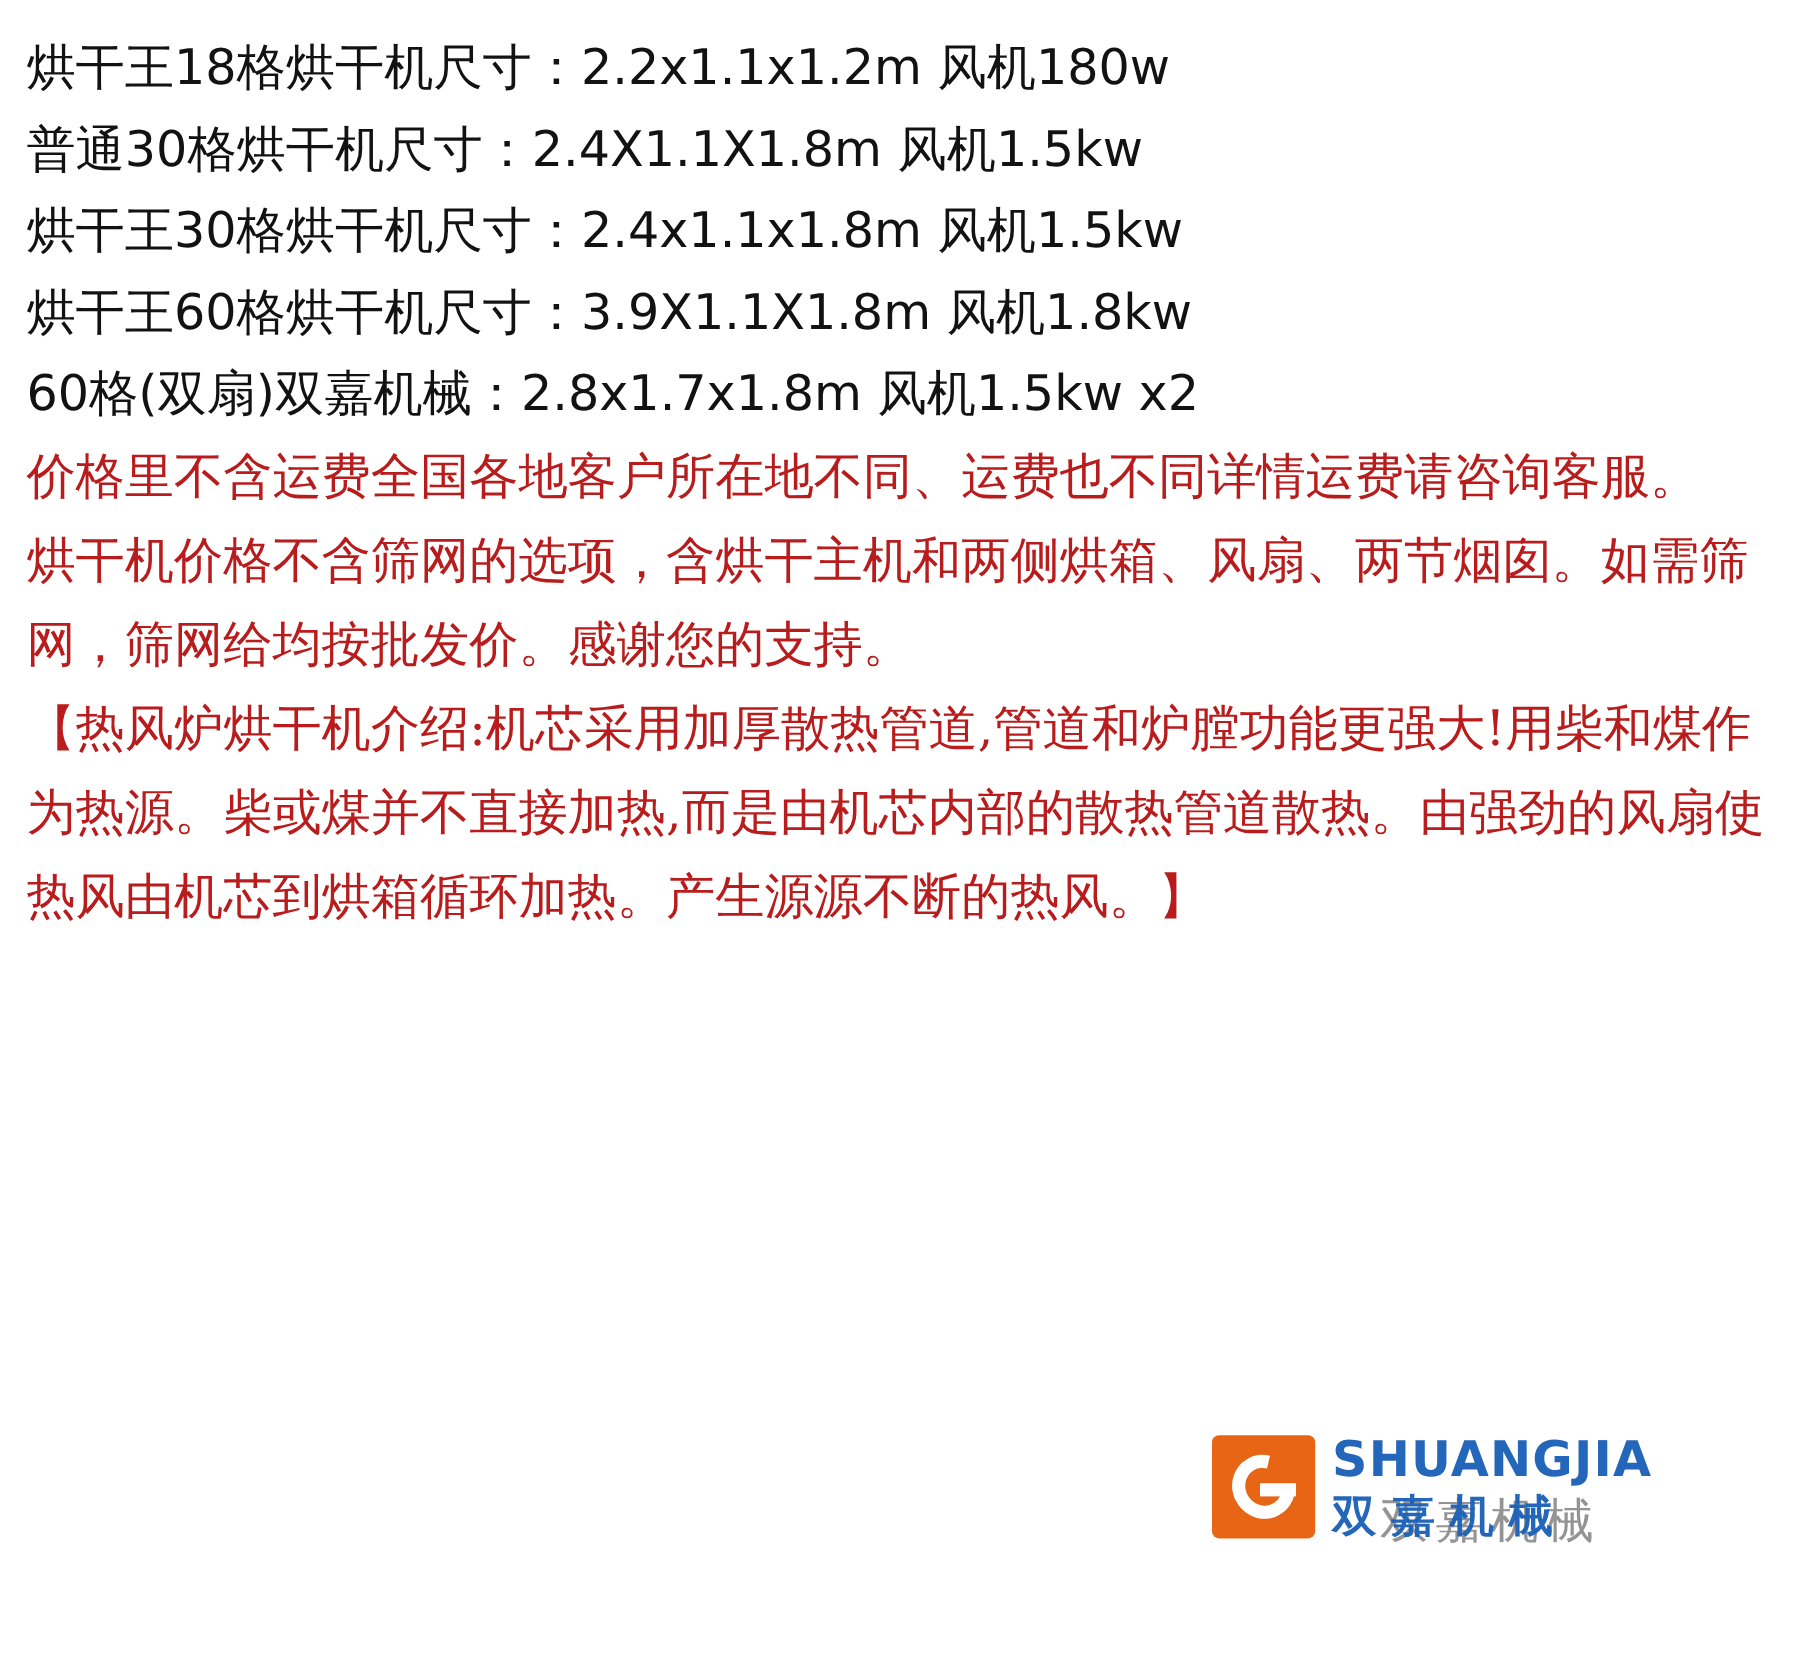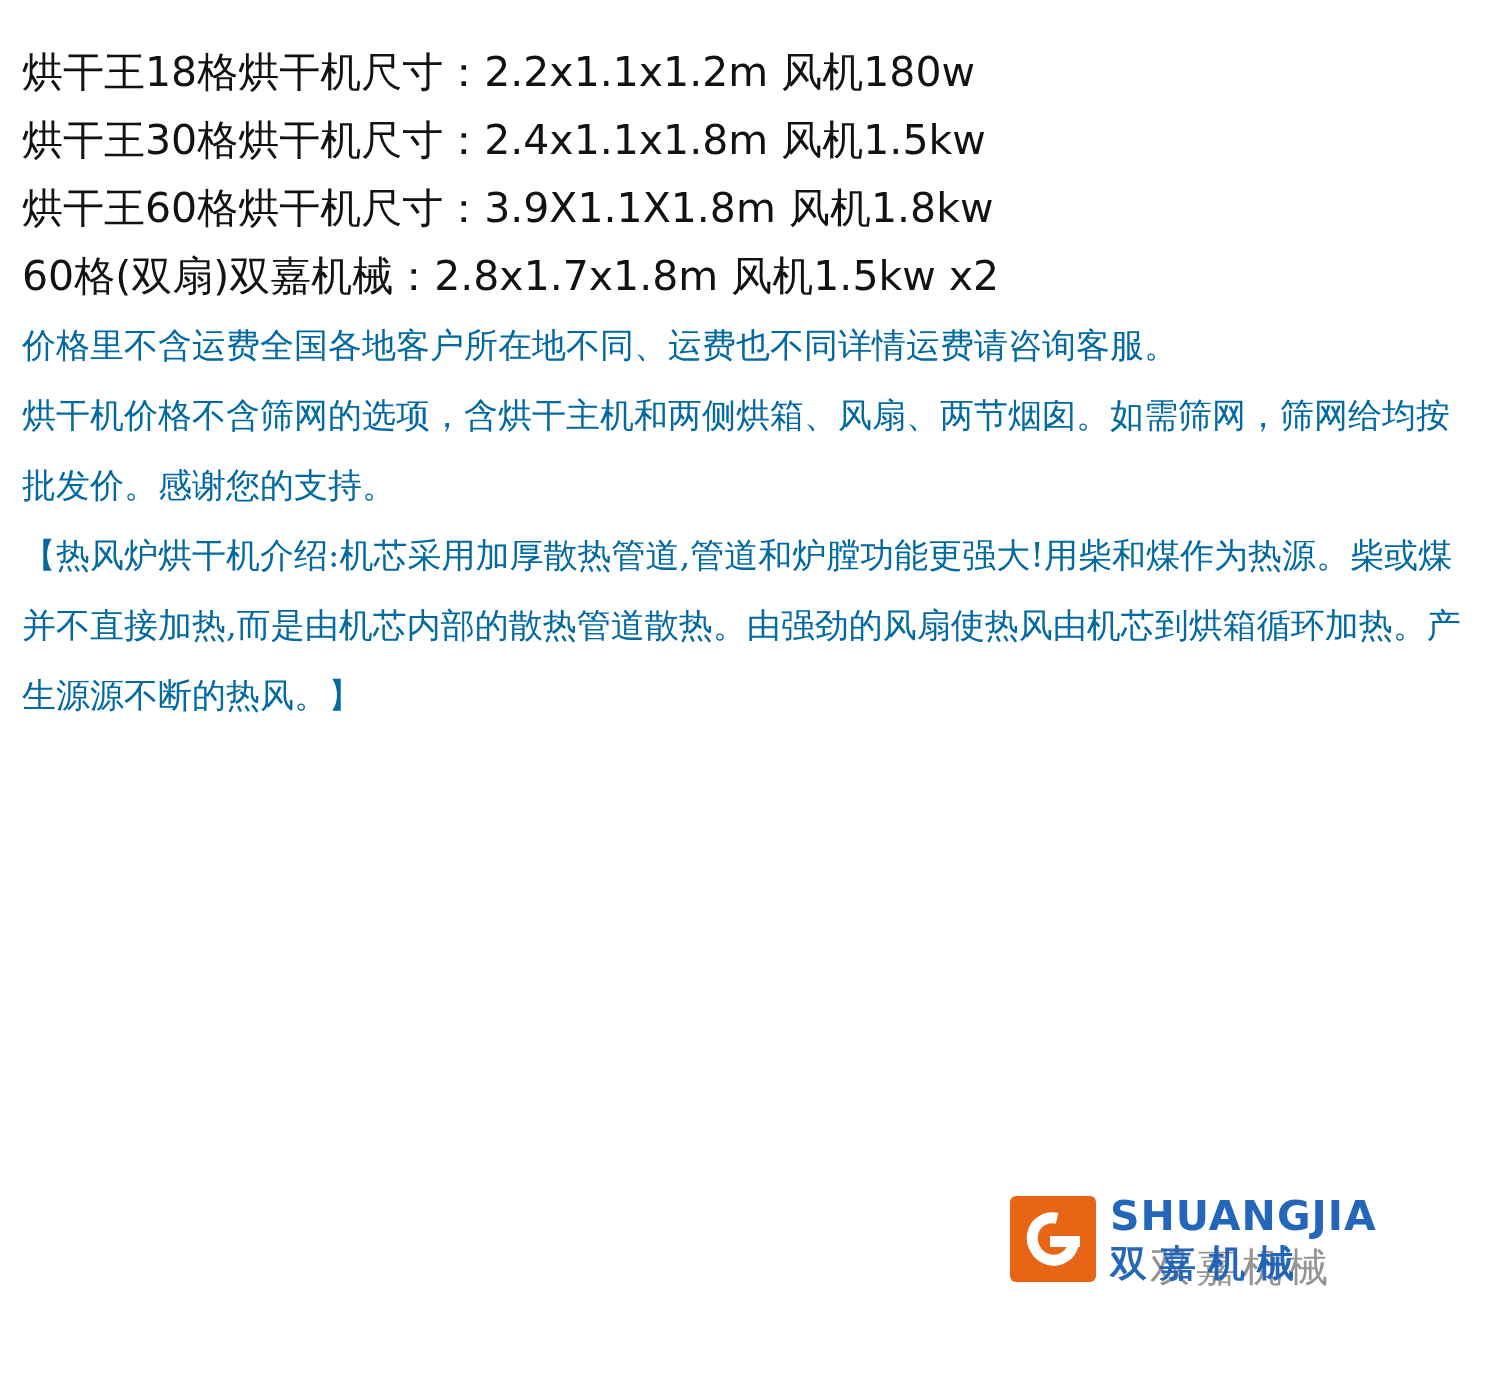--- a/index.html
+++ b/index.html
@@ -20,7 +20,7 @@
     width: 1500px;
     height: 1388px;
     box-sizing: border-box;
-    padding: 34px 22px 0 22px;
+    padding: 18px 22px 0 22px;
   }
   .spec-block {
     margin-top: 4px;

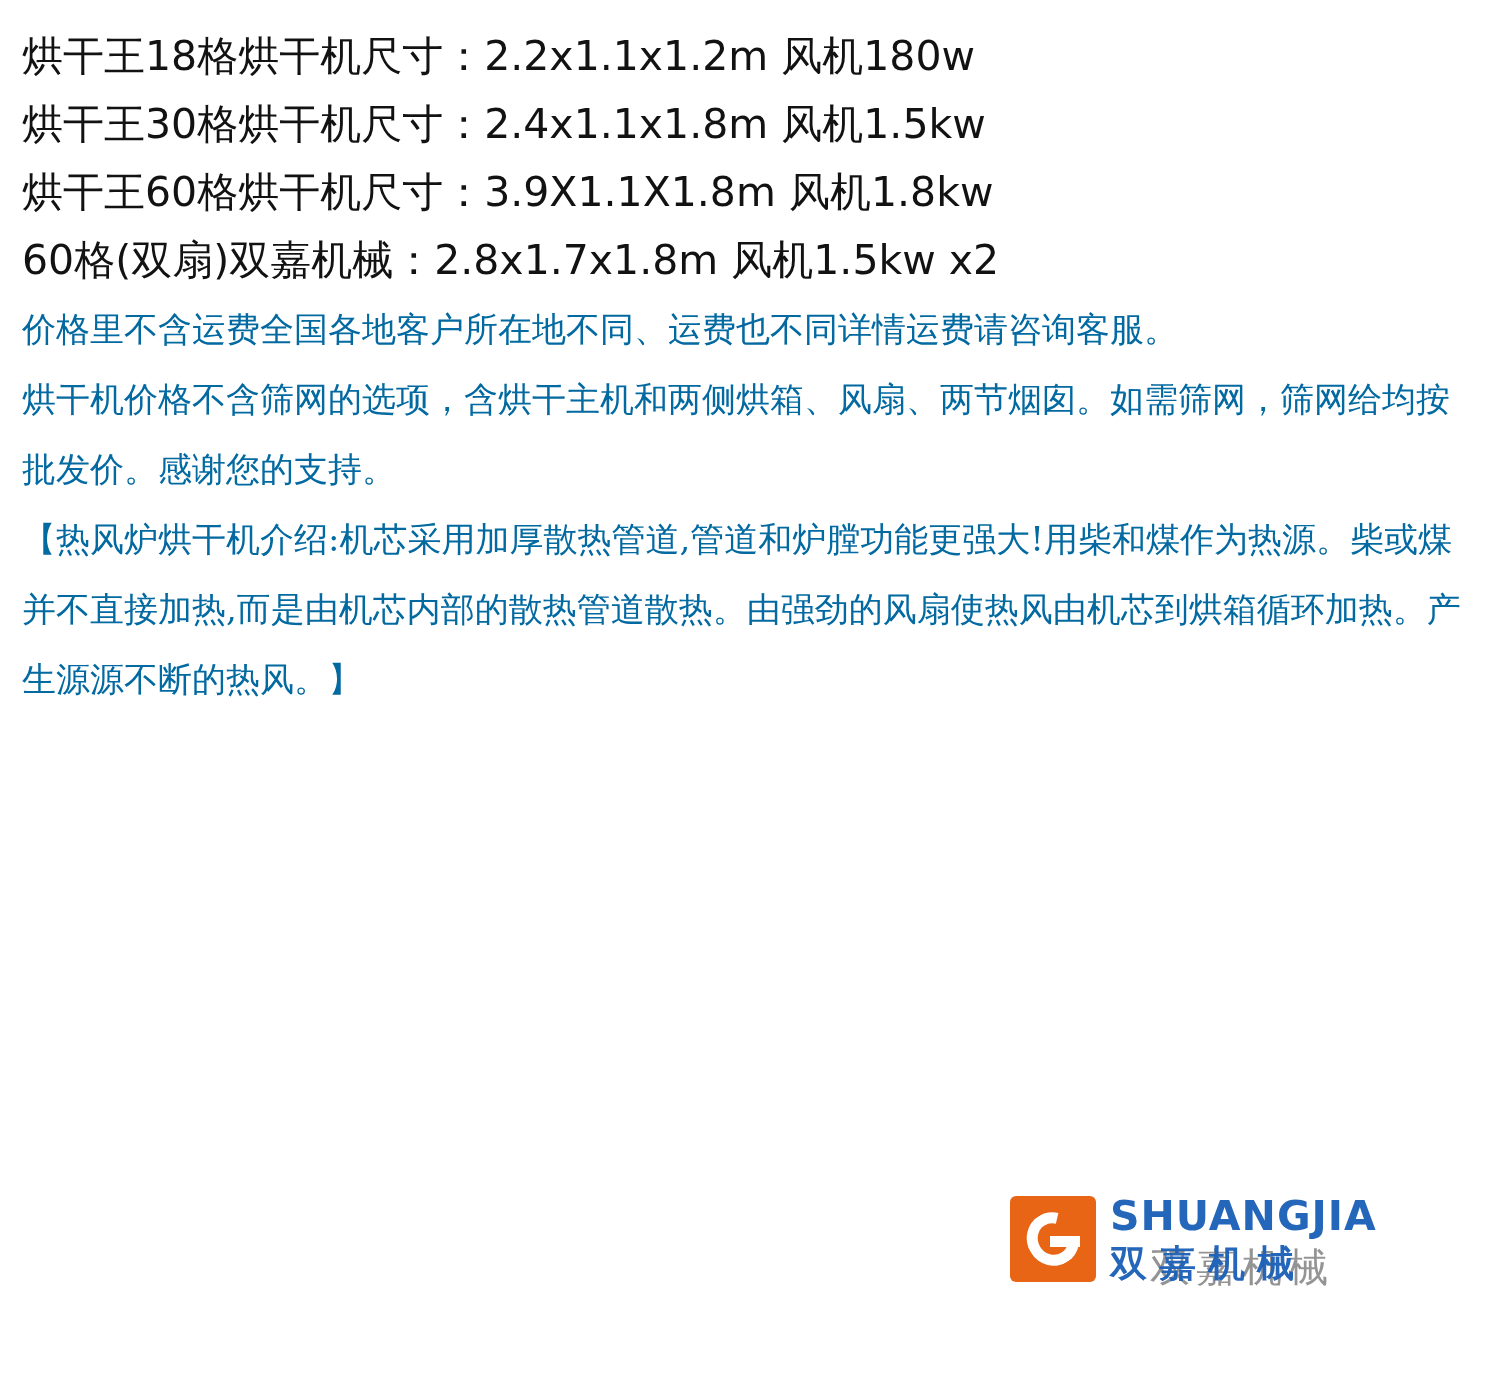--- a/index.html
+++ b/index.html
@@ -125,6 +125,7 @@
 
   <div class="spec-block">
     <div class="spec-line">烘干王18格烘干机尺寸：2.2x1.1x1.2m  风机180w</div>
+    <div class="spec-line">普通30格烘干机尺寸：2.4X1.1X1.8m   风机1.5kw</div>
     <div class="spec-line">烘干王30格烘干机尺寸：2.4x1.1x1.8m  风机1.5kw</div>
     <div class="spec-line">烘干王60格烘干机尺寸：3.9X1.1X1.8m   风机1.8kw</div>
     <div class="spec-line">60格(双扇)双嘉机械：2.8x1.7x1.8m   风机1.5kw x2</div>

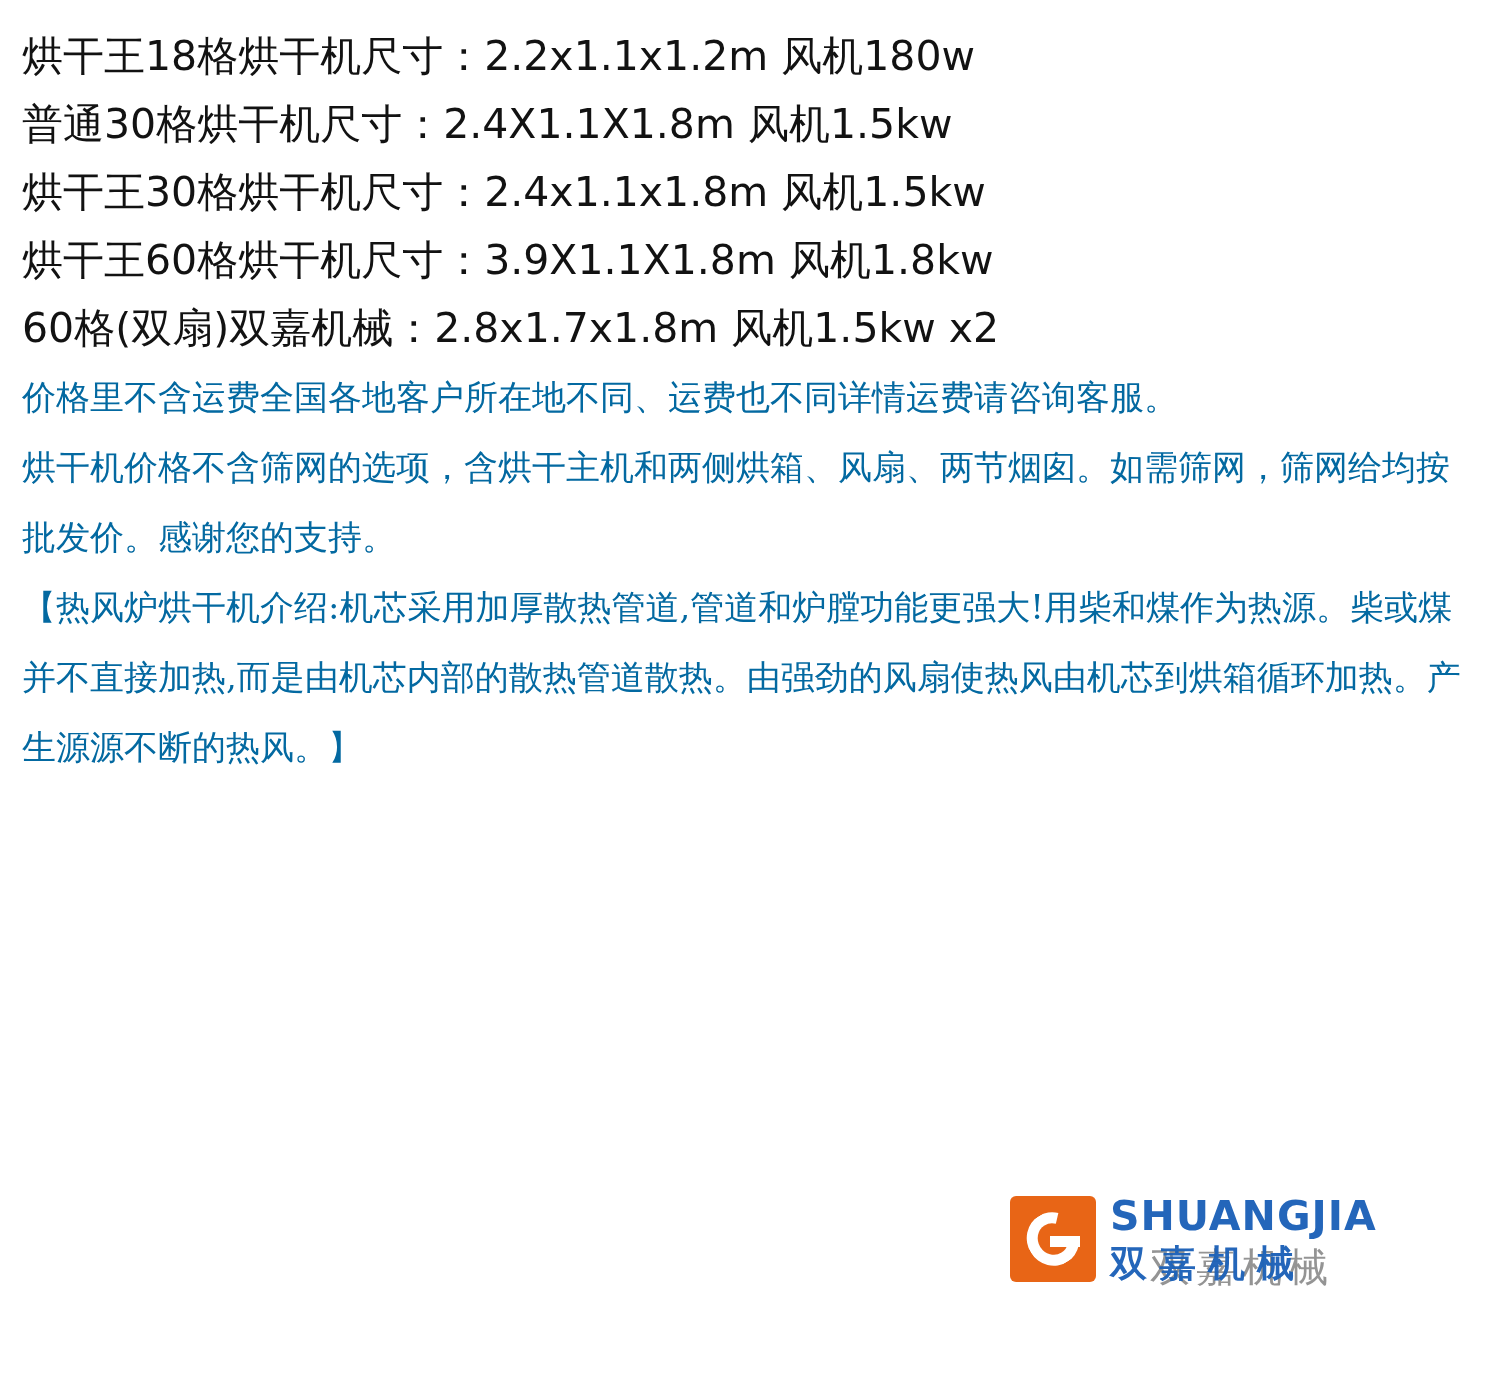--- a/index.html
+++ b/index.html
@@ -34,9 +34,9 @@
     font-family: "DejaVu Sans", "Liberation Sans", sans-serif;
   }
   .para {
-    font-size: 34px;
+    font-size: 41px;
     line-height: 70px;
-    color: #0369a1;
+    color: #b91c1c;
     letter-spacing: 0px;
     font-family: "DejaVu Serif", "Liberation Serif", serif;
   }

